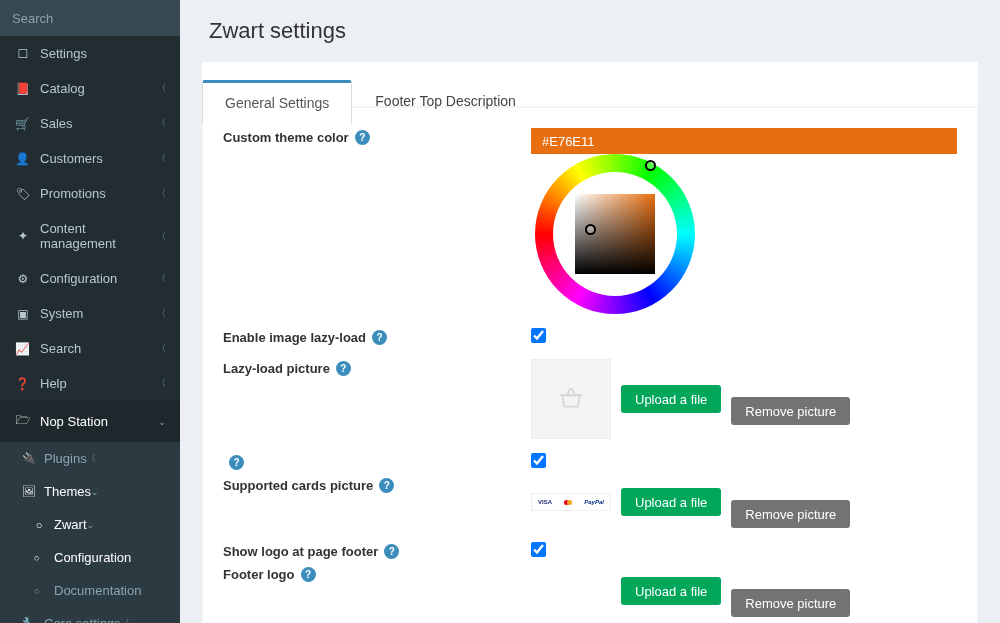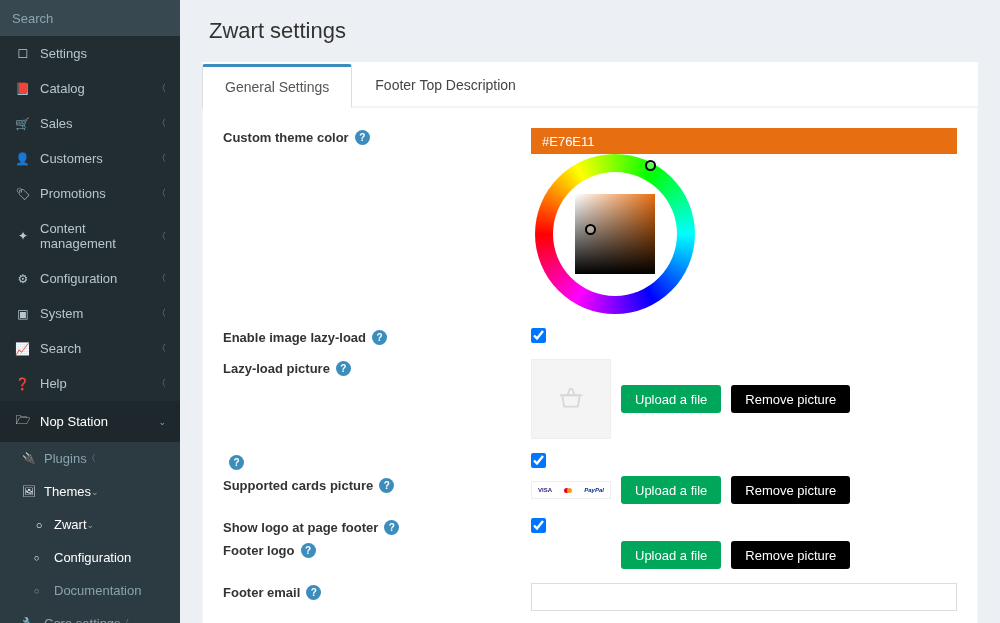--- a/index.html
+++ b/index.html
@@ -28,7 +28,7 @@
 .title-bar { padding: 18px 29px; color: #333; font-size: 22px; }
 .tabs-wrap { padding: 0 22px; }
 .tabs { display: flex; background: #fff; border-bottom: 1px solid #f4f4f4; }
-.tab { padding: 12px 22px; font-size: 14px; color: #444; cursor: pointer; border: 1px solid transparent; position: relative; top: 2px; }
+.tab { padding: 12px 22px; font-size: 14px; color: #444; cursor: pointer; border: 1px solid transparent; position: relative; top: 18px; }
 .tab.active { border: 1px solid #ddd; border-top: 3px solid #3c8dbc; border-bottom-color: #fff; background: #fff; color: #555; border-top-left-radius: 3px; border-top-right-radius: 3px; }
 .content { flex: 1; overflow-y: auto; padding: 0 22px 30px; }
 .panel { background: #fff; border: 1px solid #f4f4f4; padding: 20px 20px; }

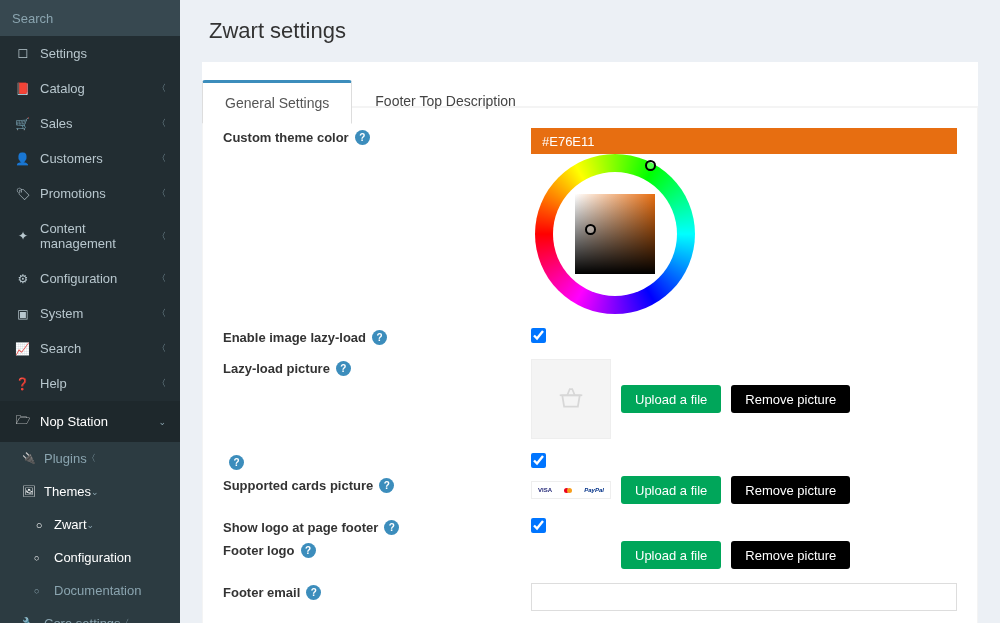--- a/index.html
+++ b/index.html
@@ -50,7 +50,7 @@
 .thumb-box { width: 80px; height: 80px; background: #f4f4f4; border: 1px solid #eee; display: flex; align-items: center; justify-content: center; color: #d0d0d0; font-size: 28px; }
 .btn { height: 28px; padding: 0 14px; border: none; border-radius: 3px; color: #fff; font-size: 13px; cursor: pointer; }
 .btn-green { background: #00a65a; }
-.btn-red { background: #000000; }
+.btn-red { background: #737373; margin-top: 24px; }
 .cards-img { width: 80px; height: 18px; border: 1px solid #eee; display: flex; align-items: center; justify-content: space-around; font-size: 6px; color: #555; background: #fff; }
 .text-input { flex: 1; height: 28px; border: 1px solid #ddd; padding: 0 8px; font-size: 13px; }
 </style>

